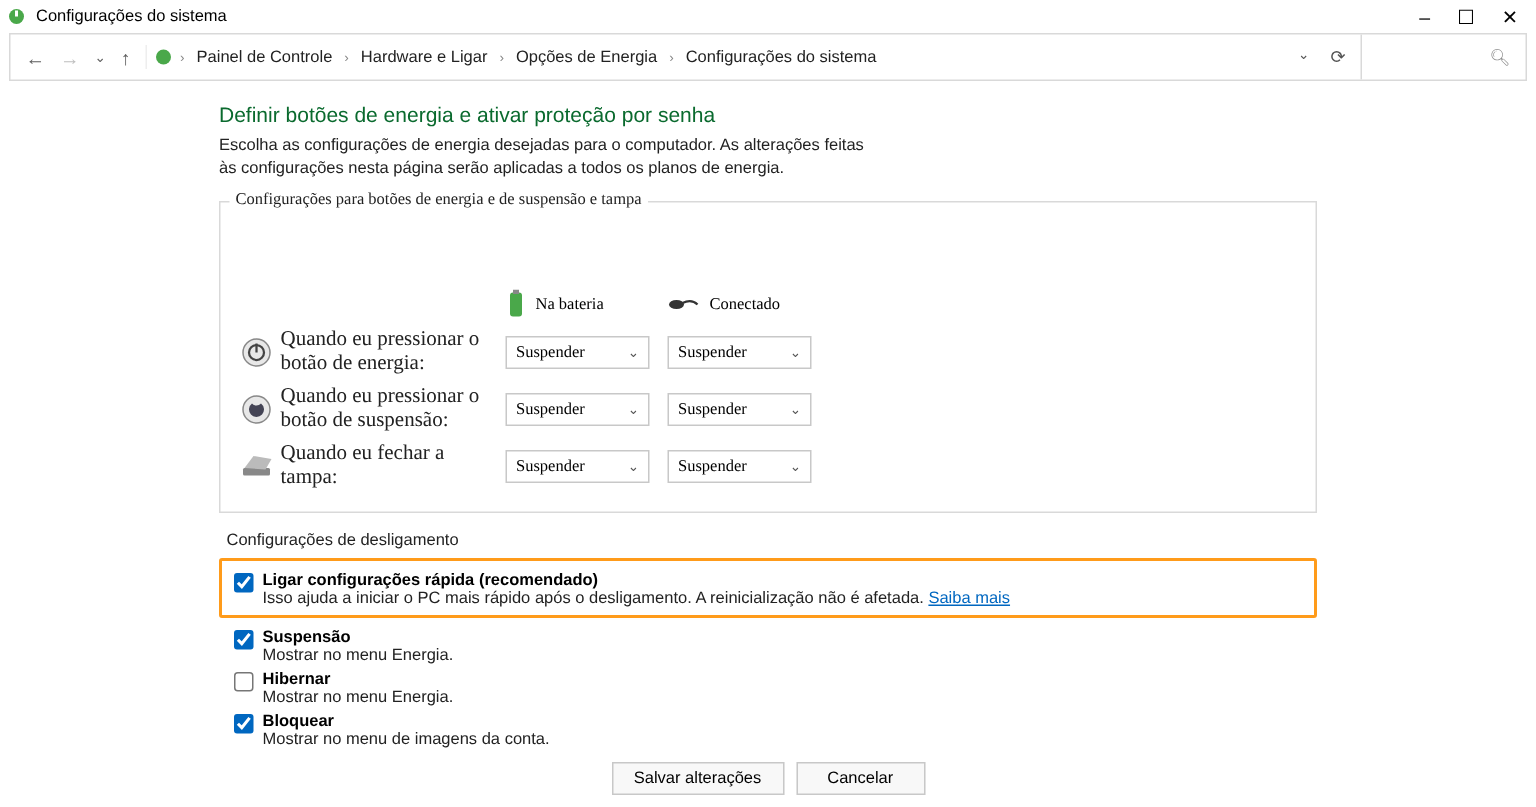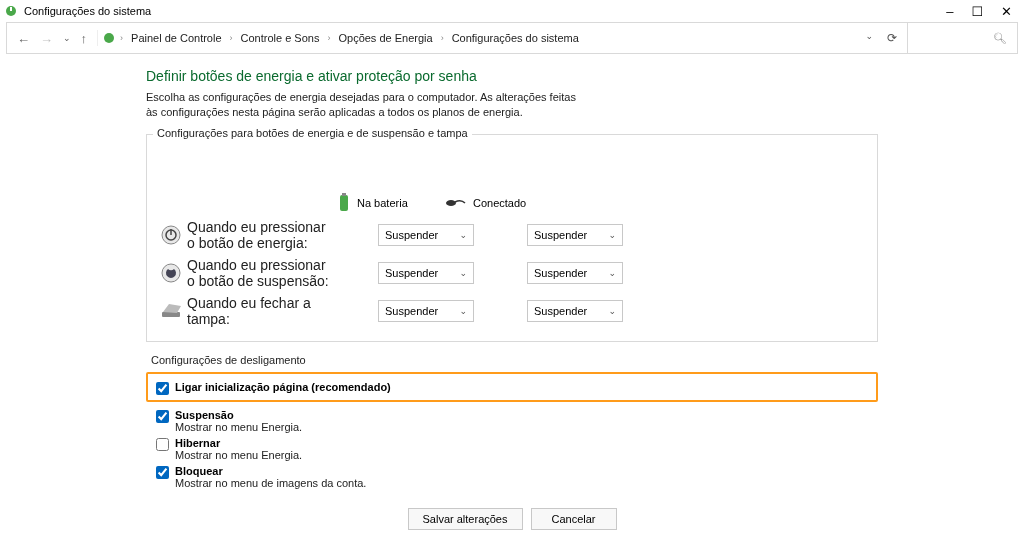--- a/index.html
+++ b/index.html
@@ -89,7 +89,7 @@
     <span class="sep">›</span>
     <span class="crumb">Painel de Controle</span>
     <span class="sep">›</span>
-    <span class="crumb">Controle e Sons</span>
+    <span class="crumb">Hardware e Ligar</span>
     <span class="sep">›</span>
     <span class="crumb">Opções de Energia</span>
     <span class="sep">›</span>

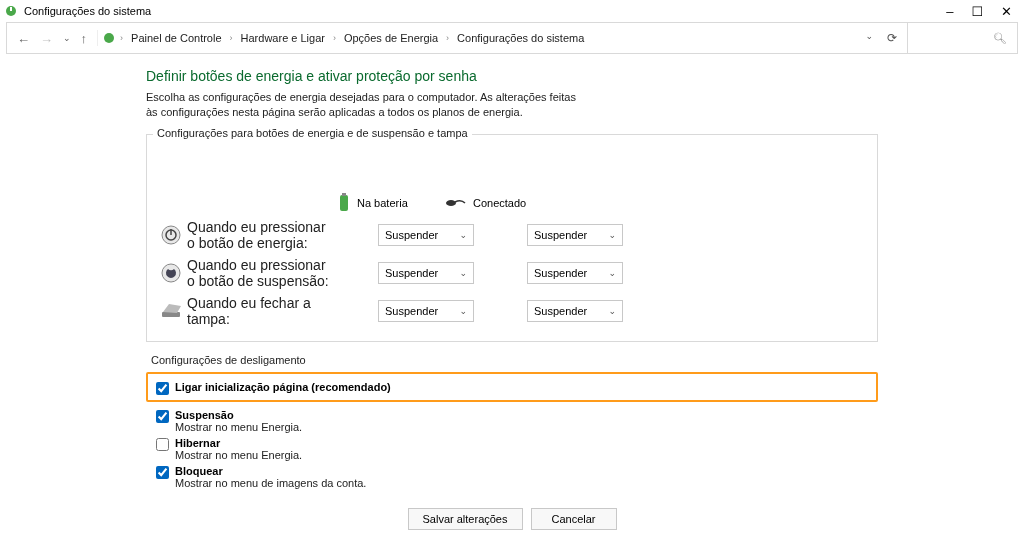--- a/index.html
+++ b/index.html
@@ -25,7 +25,7 @@
 .heading { color: #0a6a2e; font-size: 14px; margin-bottom: 6px; }
 .intro { color: #222; font-size: 11px; line-height: 1.35; margin-bottom: 14px; max-width: 440px;}
 
-.section-frame { position: relative; border: 1px solid #d9d9d9; padding: 10px 8px 8px 8px; margin-bottom: 12px; }
+.section-frame { position: relative; border: 1px solid #d9d9d9; padding: 10px 8px 8px 8px; margin-bottom: 12px; font-family: Liberation Serif, serif; }
 .section-frame .legend { position: absolute; top: -8px; left: 6px; background: #fff; font-size: 11px; color: #222; padding: 0 4px; }
 
 .cols-header { display: flex; margin-bottom: 6px; }

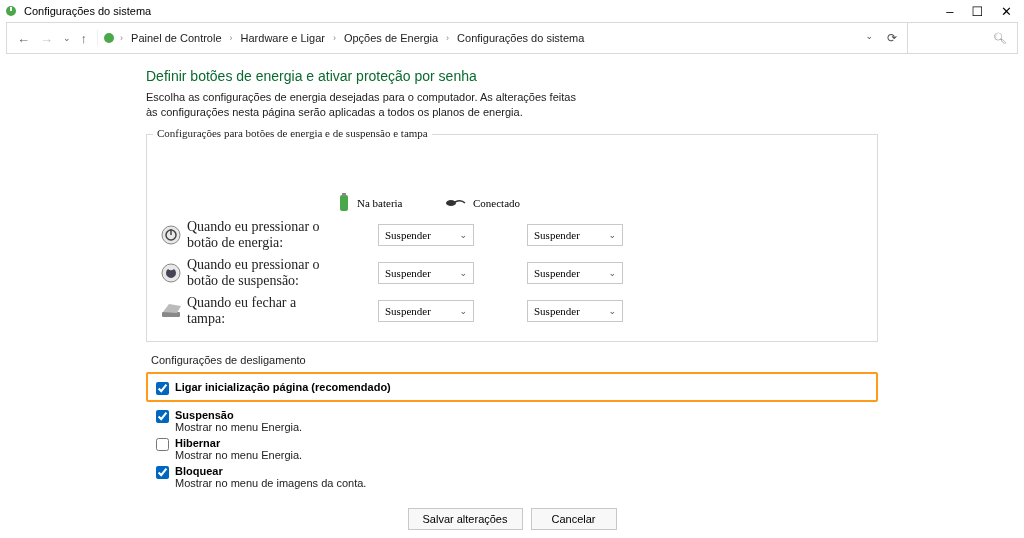--- a/index.html
+++ b/index.html
@@ -36,7 +36,7 @@
 .opt-row { display: flex; align-items: center; margin-bottom: 6px; }
 .opt-row .icon-cell { width: 32px; display: flex; justify-content: center; }
 .opt-row .label-cell { width: 150px; font-size: 14px; color: #222; line-height: 1.15; padding-right: 8px;}
-.opt-row .select { width: 96px; height: 22px; border: 1px solid #c8c8c8; display: flex; align-items: center; justify-content: space-between; padding: 0 6px; font-size: 11px; background: #fff; margin-left: 41px;}
+.opt-row .select { width: 96px; height: 22px; border: 1px solid #c8c8c8; display: flex; align-items: center; justify-content: space-between; padding: 0 6px; font-size: 11px; background: #fff;}
 .opt-row .gap { width: 12px; }
 .chev { color: #555; font-size: 9px; }
 

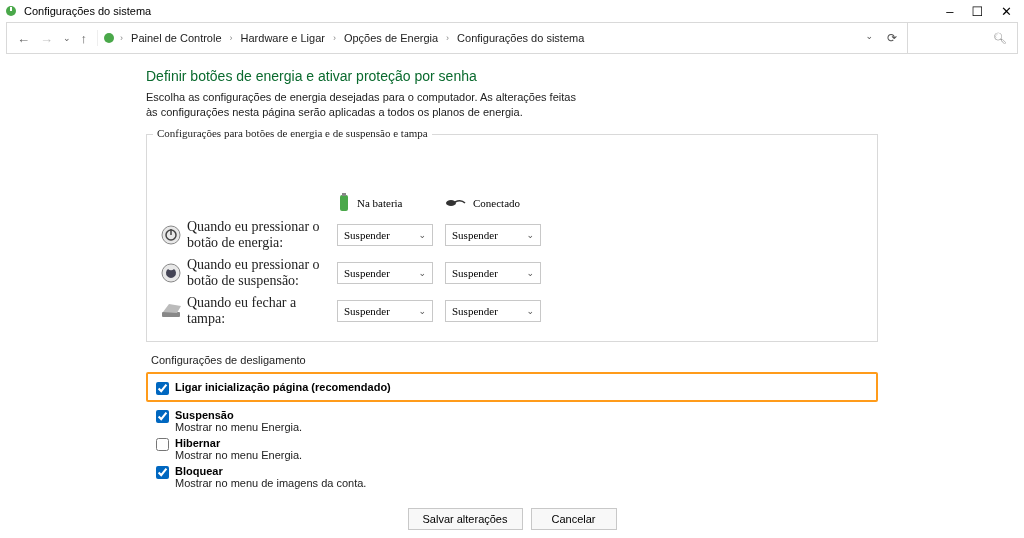--- a/index.html
+++ b/index.html
@@ -199,7 +199,7 @@
     <div class="cb-row" style="padding-left:0">
       <input type="checkbox" checked="" style="">
       <div class="cb-text">
-        <div class="cb-title">Ligar inicialização página (recomendado)</div>
+        <div class="cb-title">Ligar configurações rápida (recomendado)</div>
       </div>
     </div>
   </div>

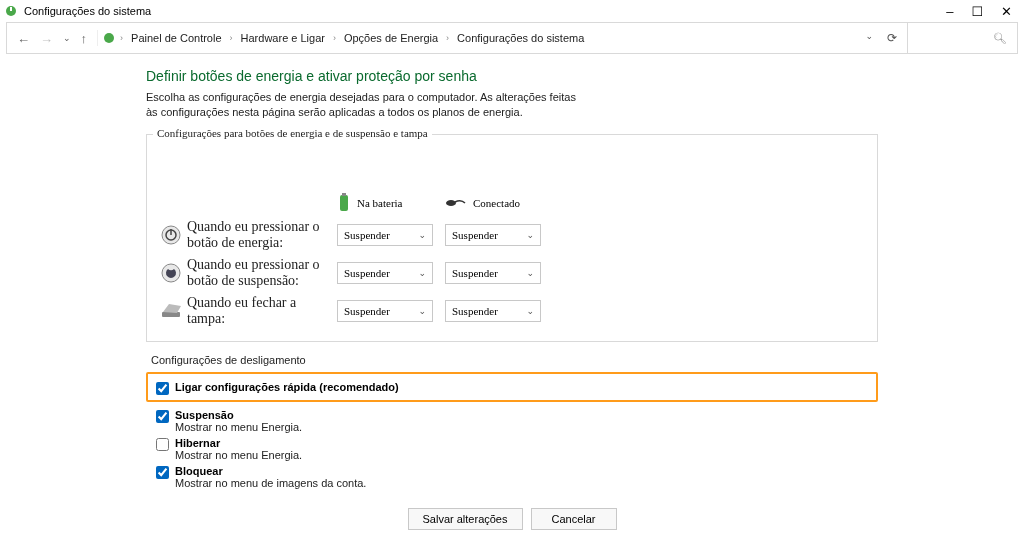--- a/index.html
+++ b/index.html
@@ -200,6 +200,7 @@
       <input type="checkbox" checked="" style="">
       <div class="cb-text">
         <div class="cb-title">Ligar configurações rápida (recomendado)</div>
+        <div class="cb-desc"><span>Isso ajuda a iniciar o PC mais rápido após o desligamento. A reinicialização não é afetada. </span><a href="#">Saiba mais</a></div>
       </div>
     </div>
   </div>

